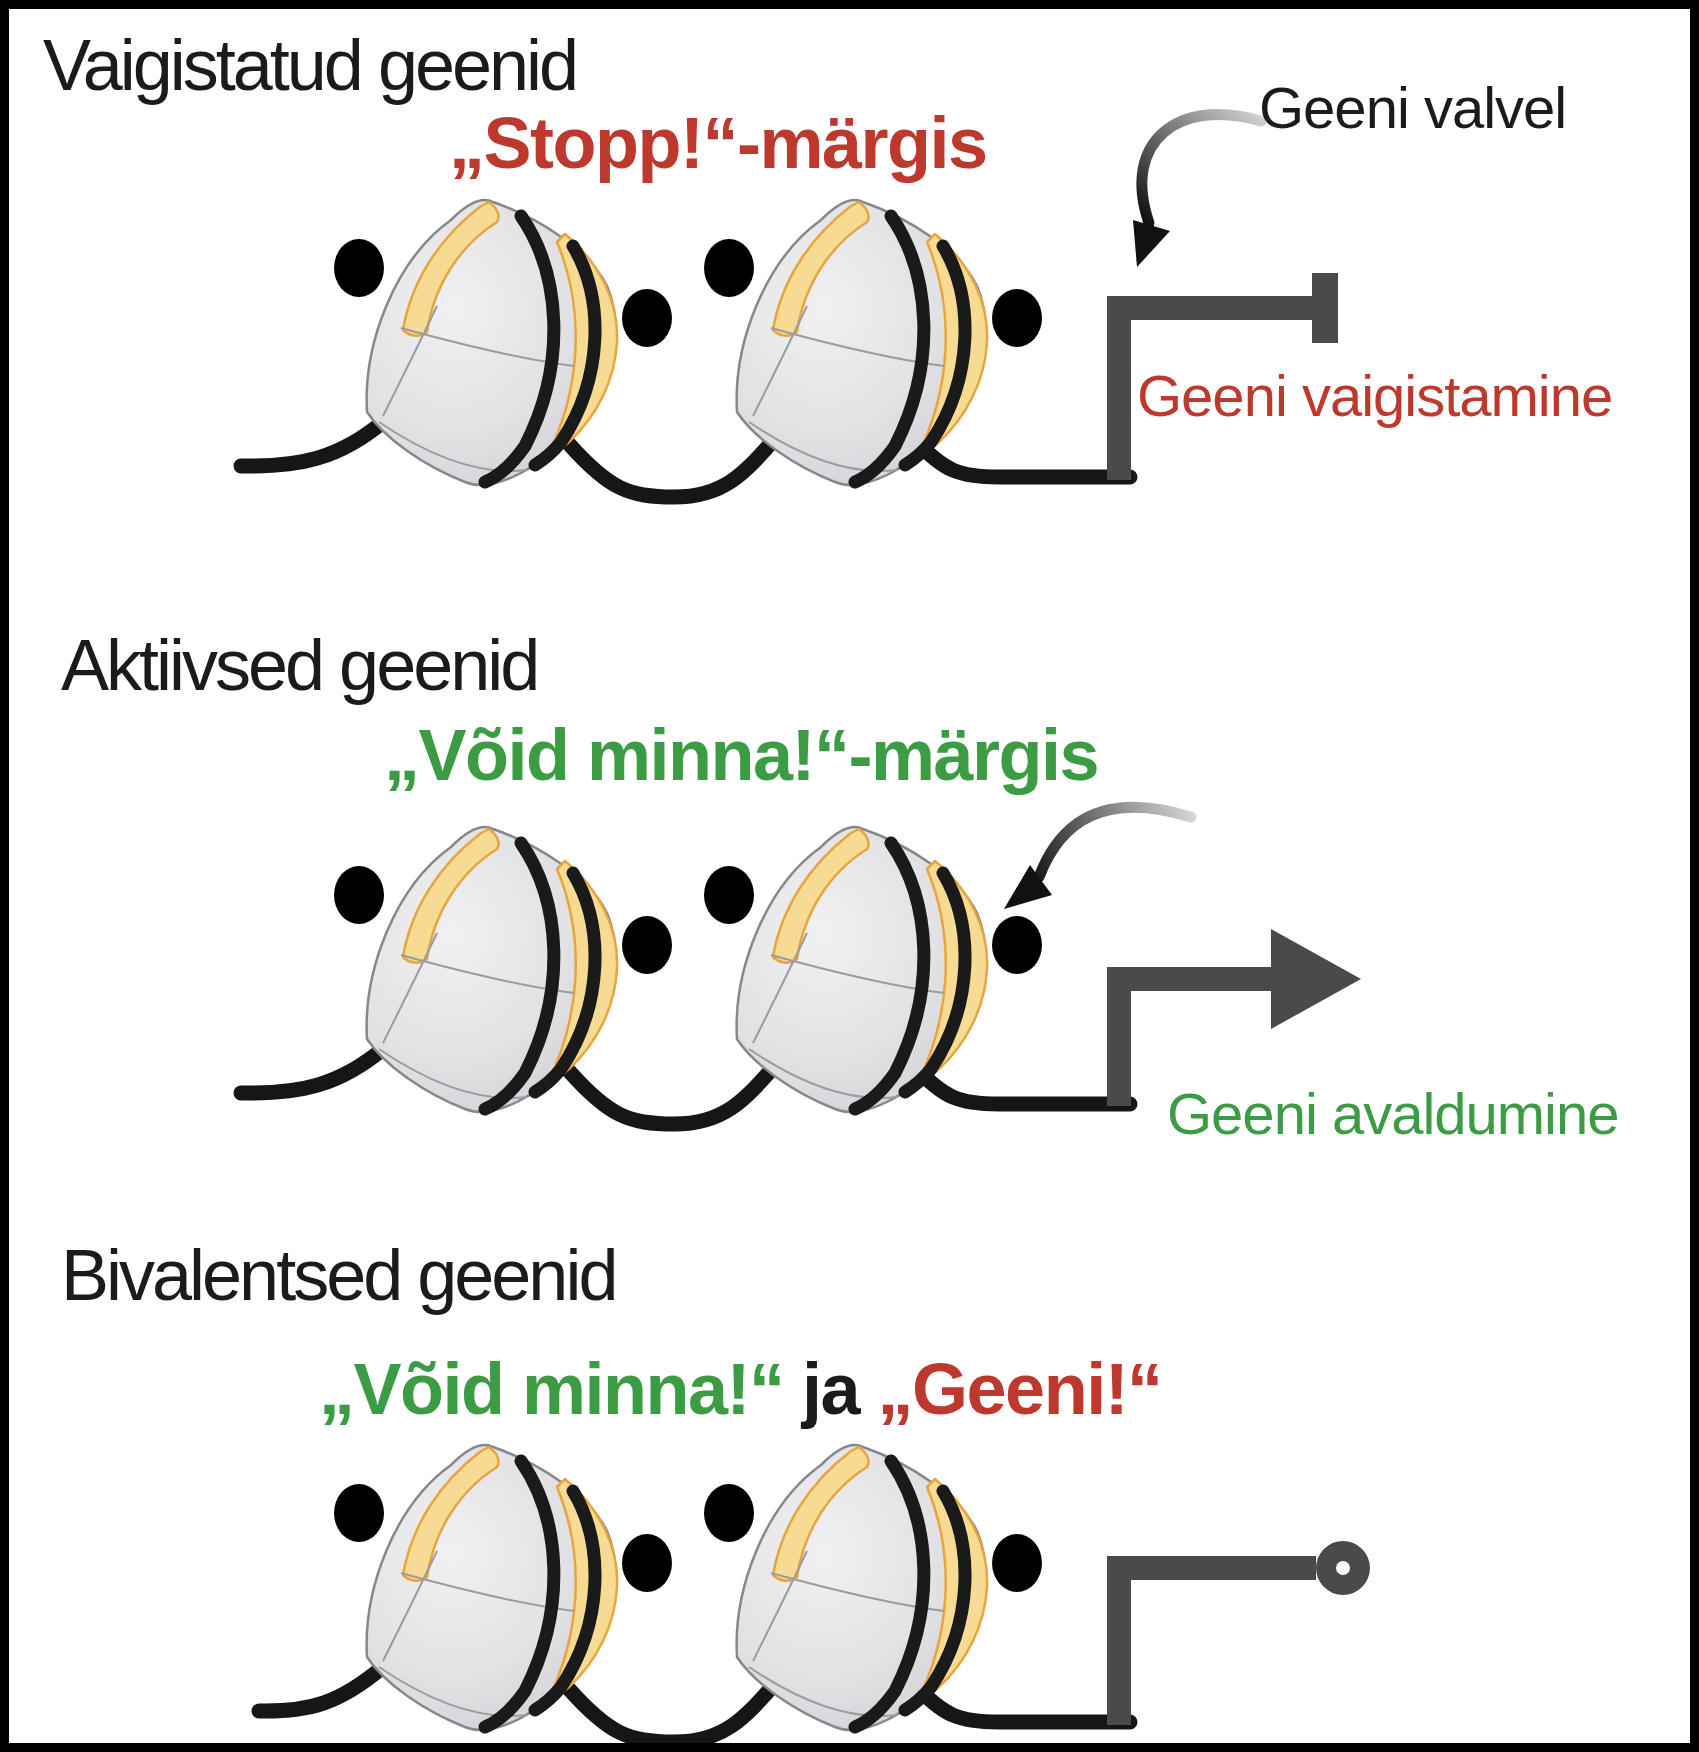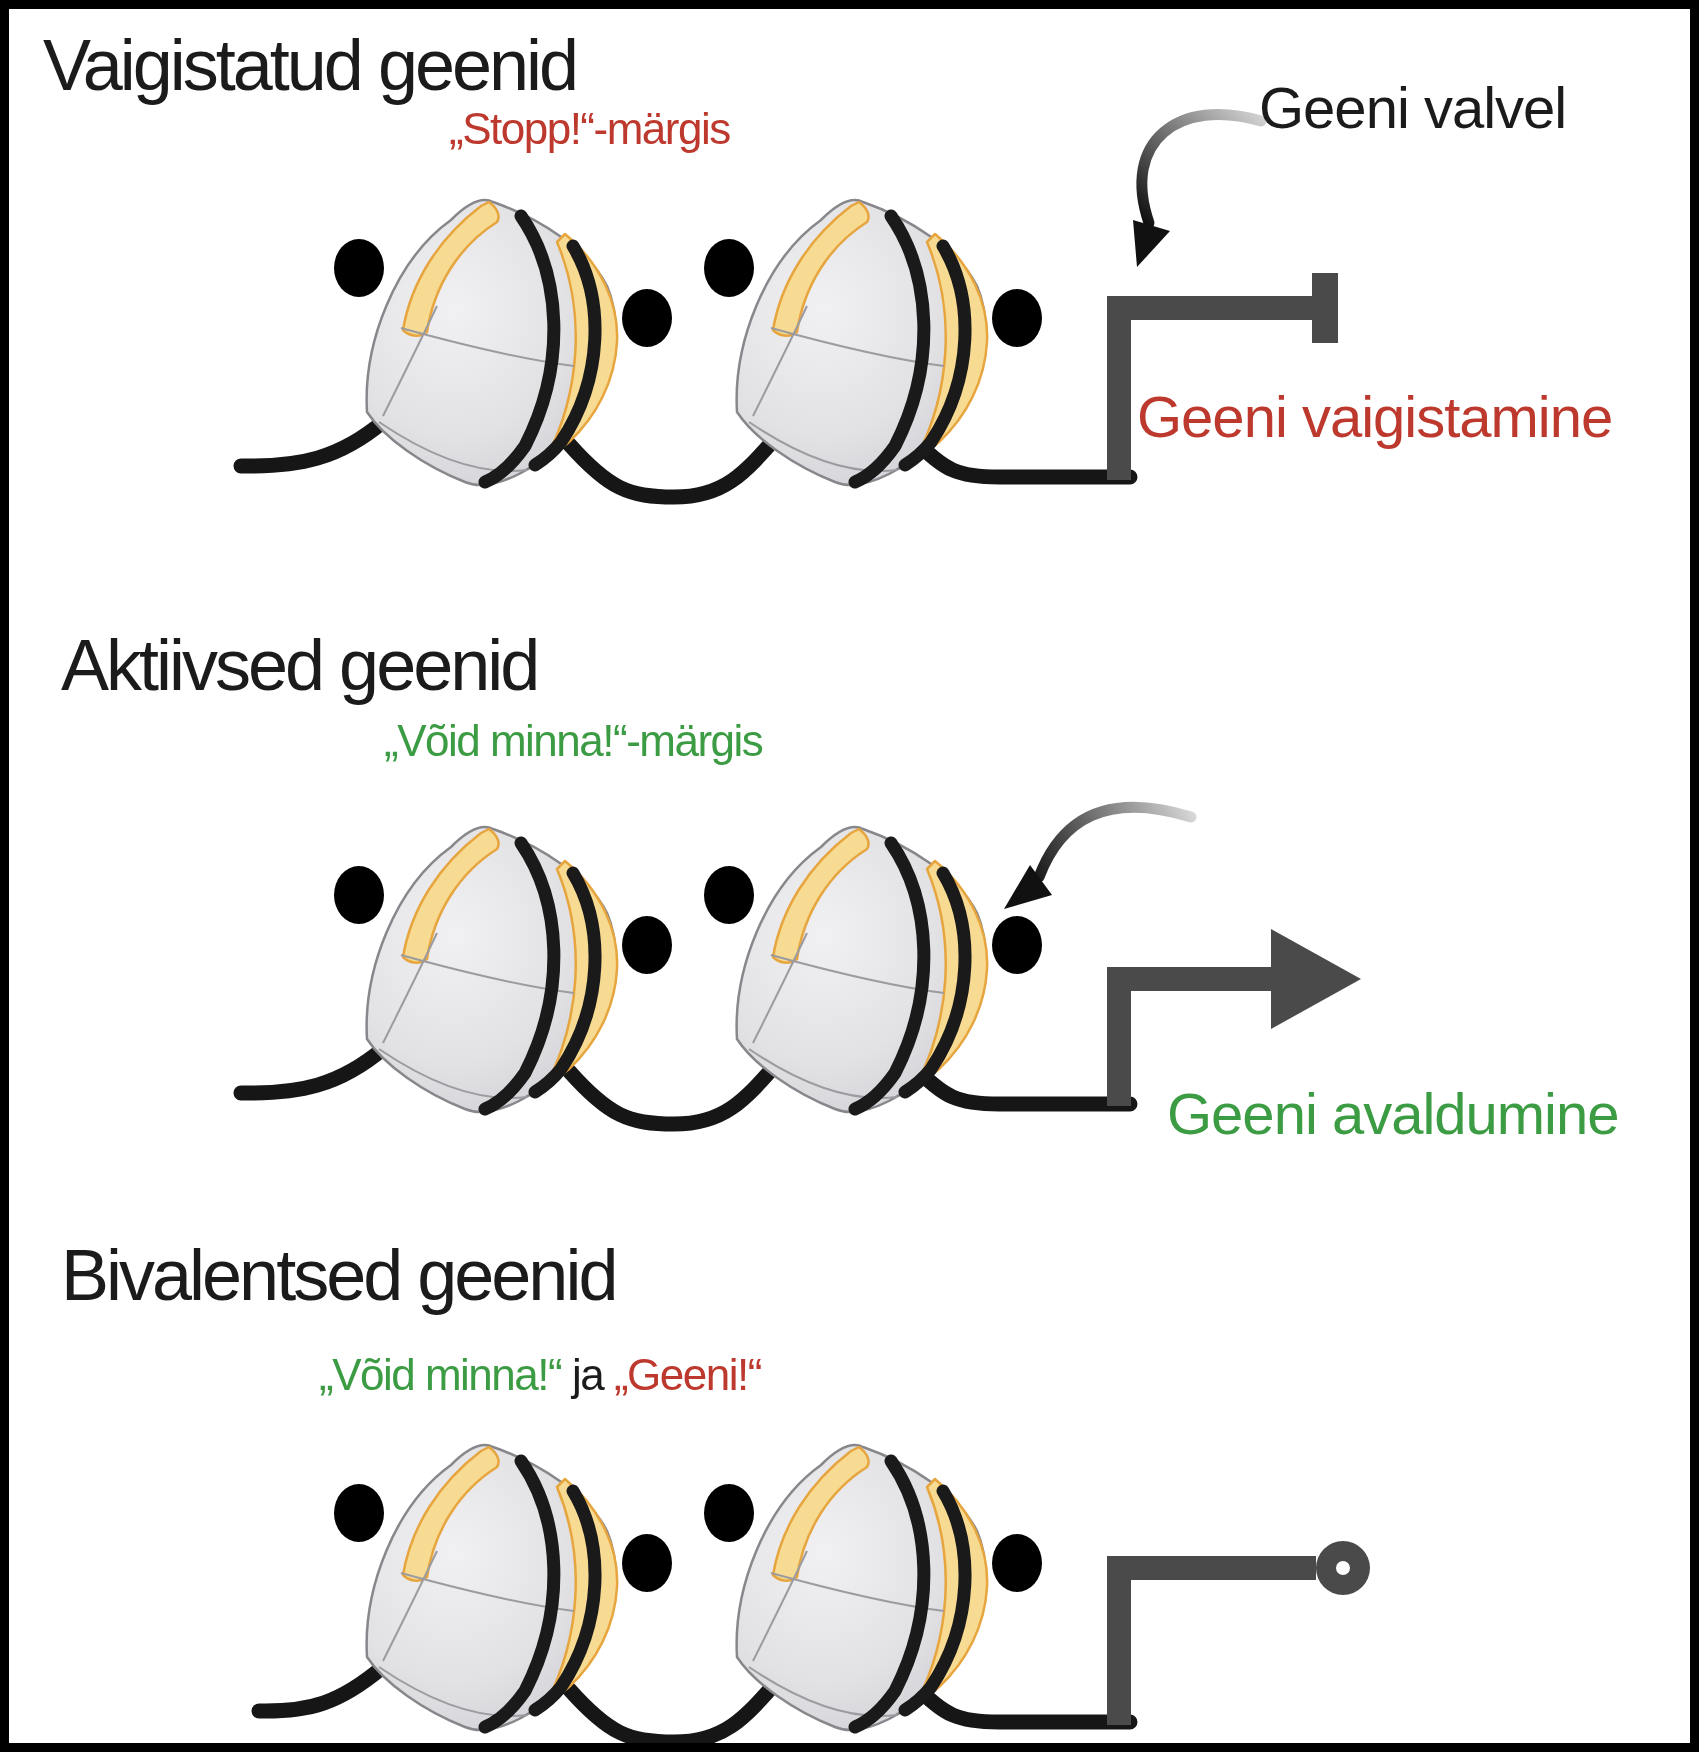--- a/index.html
+++ b/index.html
@@ -20,7 +20,7 @@
   .artwork{position:absolute;left:0;top:0;}
   .txt{position:absolute;white-space:nowrap;line-height:1.08;}
   .section-title{font-size:72px;letter-spacing:-3px;color:var(--c-black_text);font-weight:400;}
-  .mark-label{font-size:44px;letter-spacing:-1.5px;font-weight:400;}
+  .mark-label{font-size:72px;letter-spacing:-1.5px;font-weight:700;}
   .annotation{font-size:58px;letter-spacing:-1px;font-weight:400;}
   .t-red{color:var(--c-red);}
   .t-green{color:var(--c-green);}

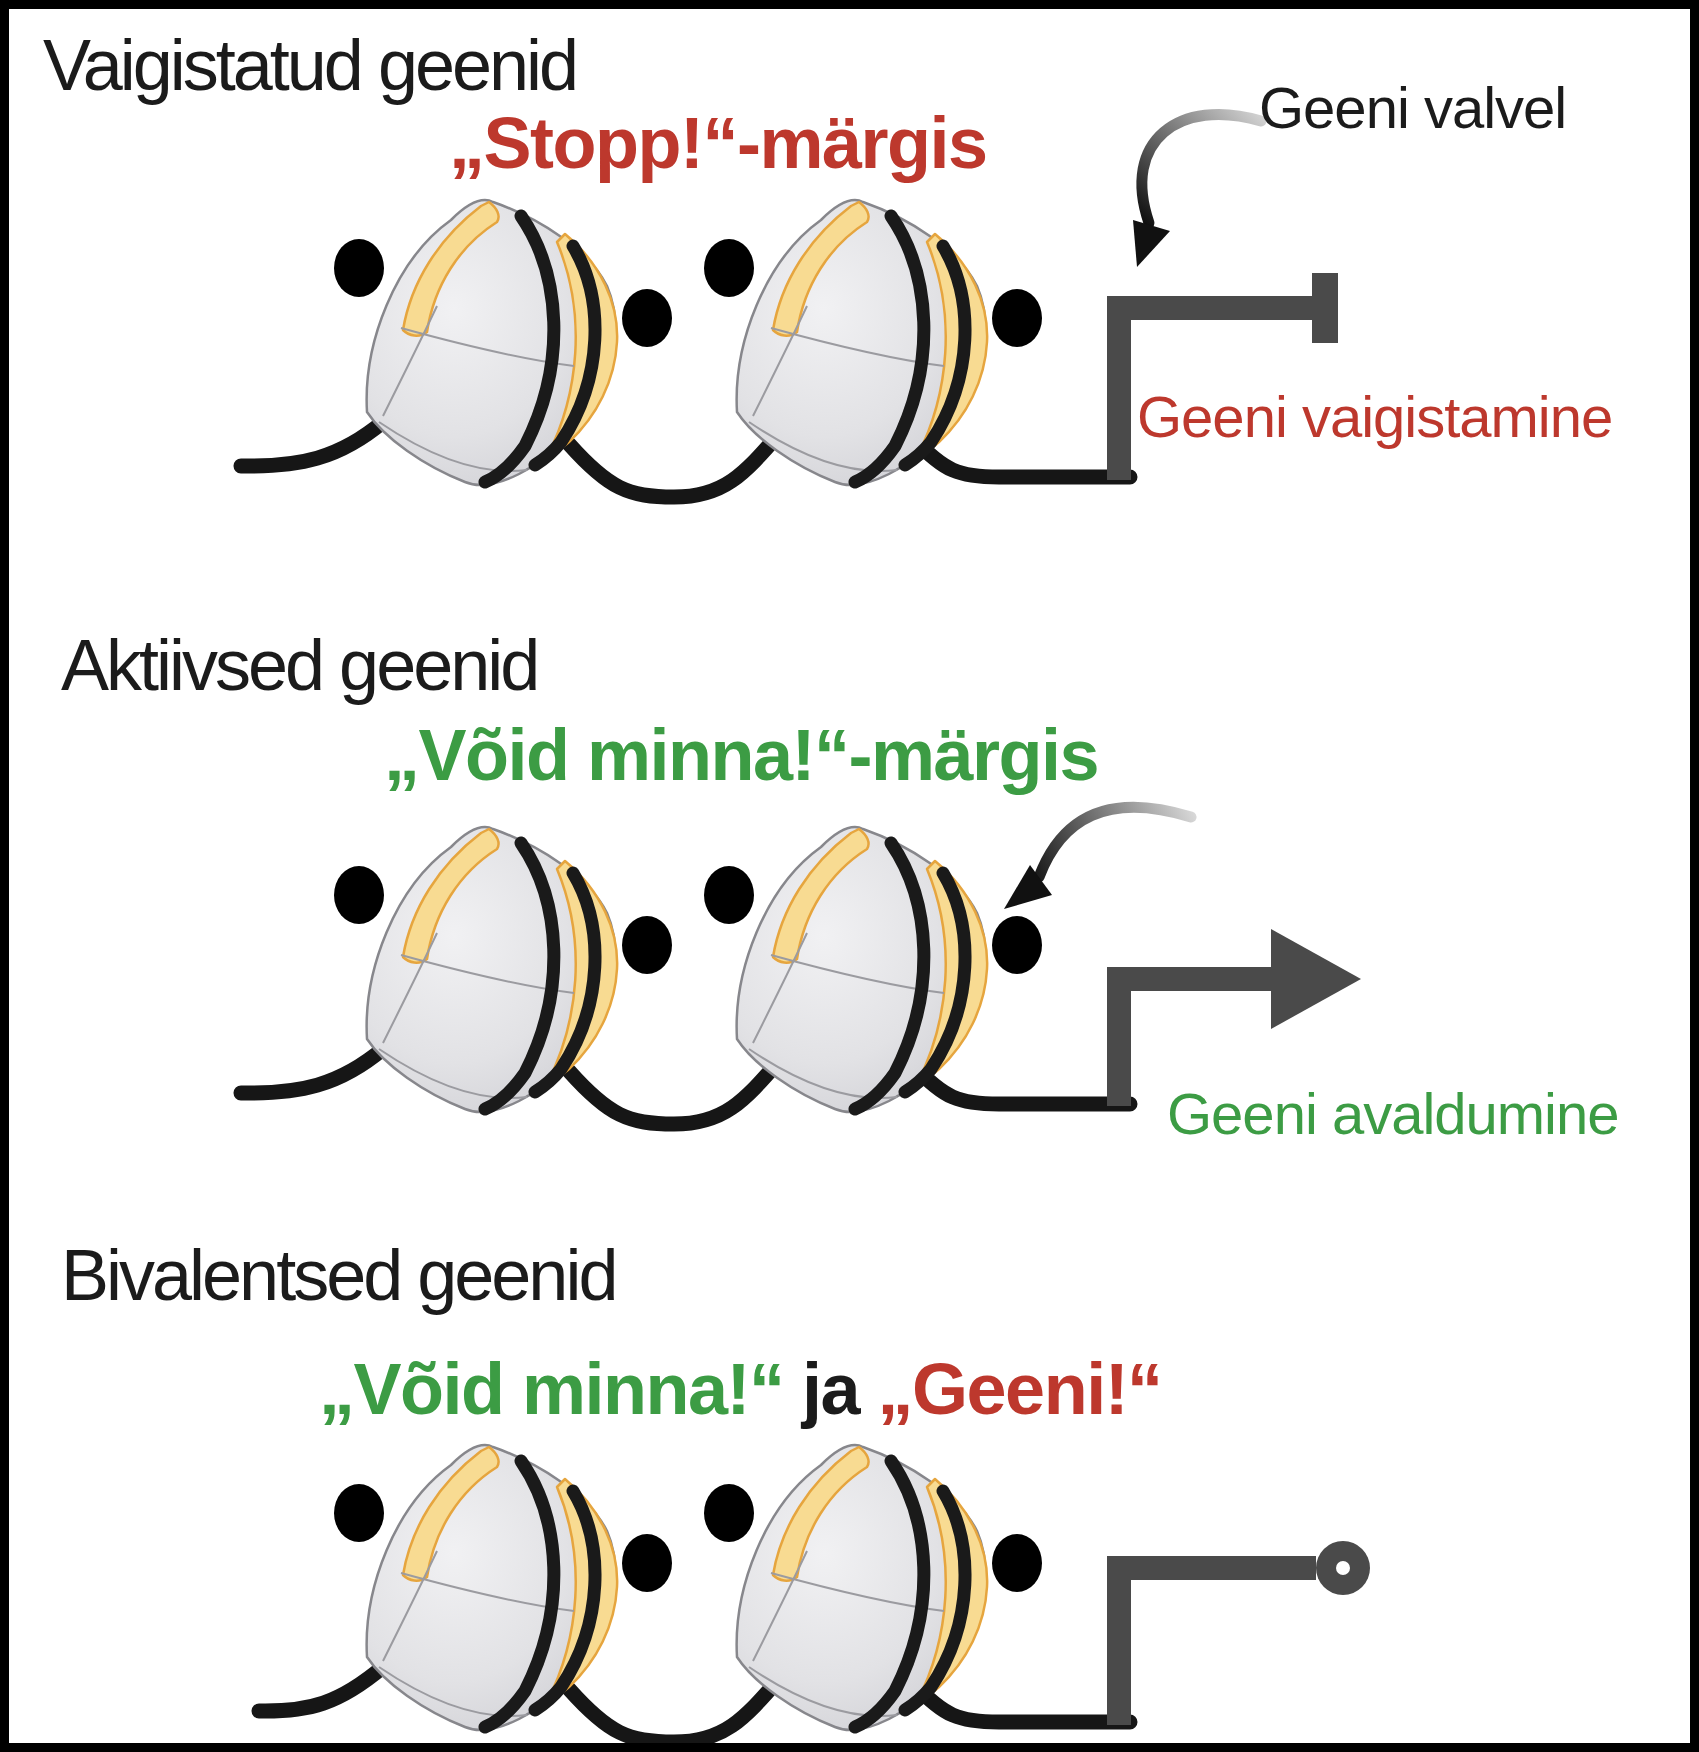--- a/index.html
+++ b/index.html
@@ -197,7 +197,7 @@
   <div class="txt section-title" style="left:34px;top:18px">Vaigistatud geenid</div>
   <div class="txt mark-label t-red" style="left:440px;top:96px">„Stopp!“-märgis</div>
   <div class="txt annotation t-black" style="left:1250px;top:68px">Geeni valvel</div>
-  <div class="txt annotation t-red" style="left:1128px;top:377px">Geeni vaigistamine</div>
+  <div class="txt annotation t-red" style="left:1128px;top:356px">Geeni vaigistamine</div>
 
   <div class="txt section-title" style="left:52px;top:618px">Aktiivsed geenid</div>
   <div class="txt mark-label t-green" style="left:375px;top:708px">„Võid minna!“-märgis</div>

